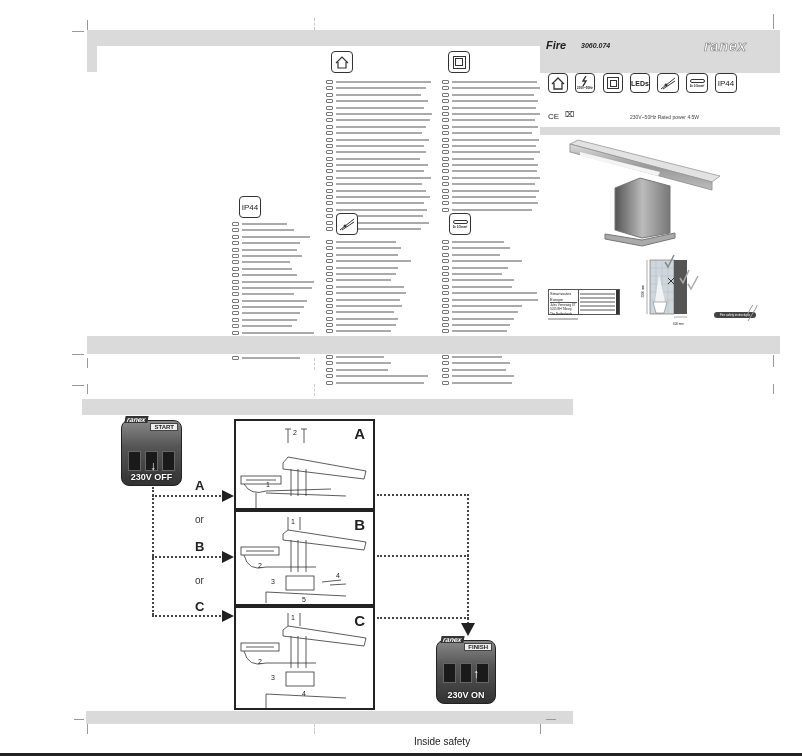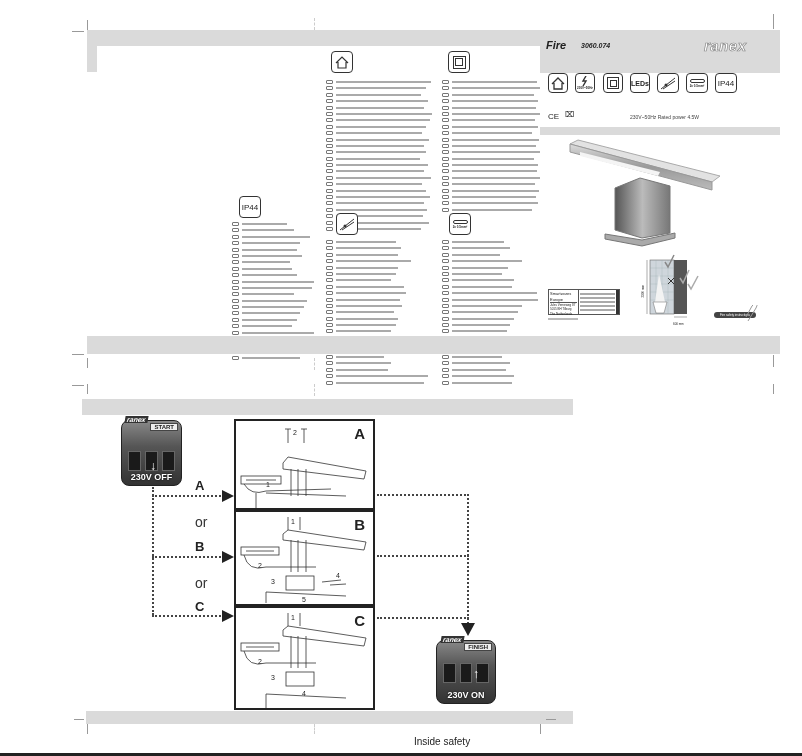--- a/index.html
+++ b/index.html
@@ -21,7 +21,7 @@
   .arrowhead{position:absolute;width:0;height:0;border-top:6px solid transparent;border-bottom:6px solid transparent;border-left:12px solid #222}
   .arrowdown{position:absolute;width:0;height:0;border-left:7px solid transparent;border-right:7px solid transparent;border-top:13px solid #222}
   .lbl{position:absolute;font-weight:bold;font-size:13px}
-  .or{position:absolute;font-size:14px;color:#333}
+  .or{position:absolute;font-size:10px;color:#333}
   .photo{position:absolute;border-radius:8px;background:linear-gradient(180deg,#888 0%,#555 40%,#333 100%);border:1.5px solid #222;overflow:hidden}
   .photo .tag{position:absolute;top:2px;right:3px;background:#eee;border:1px solid #444;font-size:6px;font-weight:bold;padding:0 3px}
   .photo .caption{position:absolute;bottom:3px;left:0;right:0;text-align:center;color:#fff;font-weight:bold;font-size:9px;text-shadow:0 0 2px #000}

